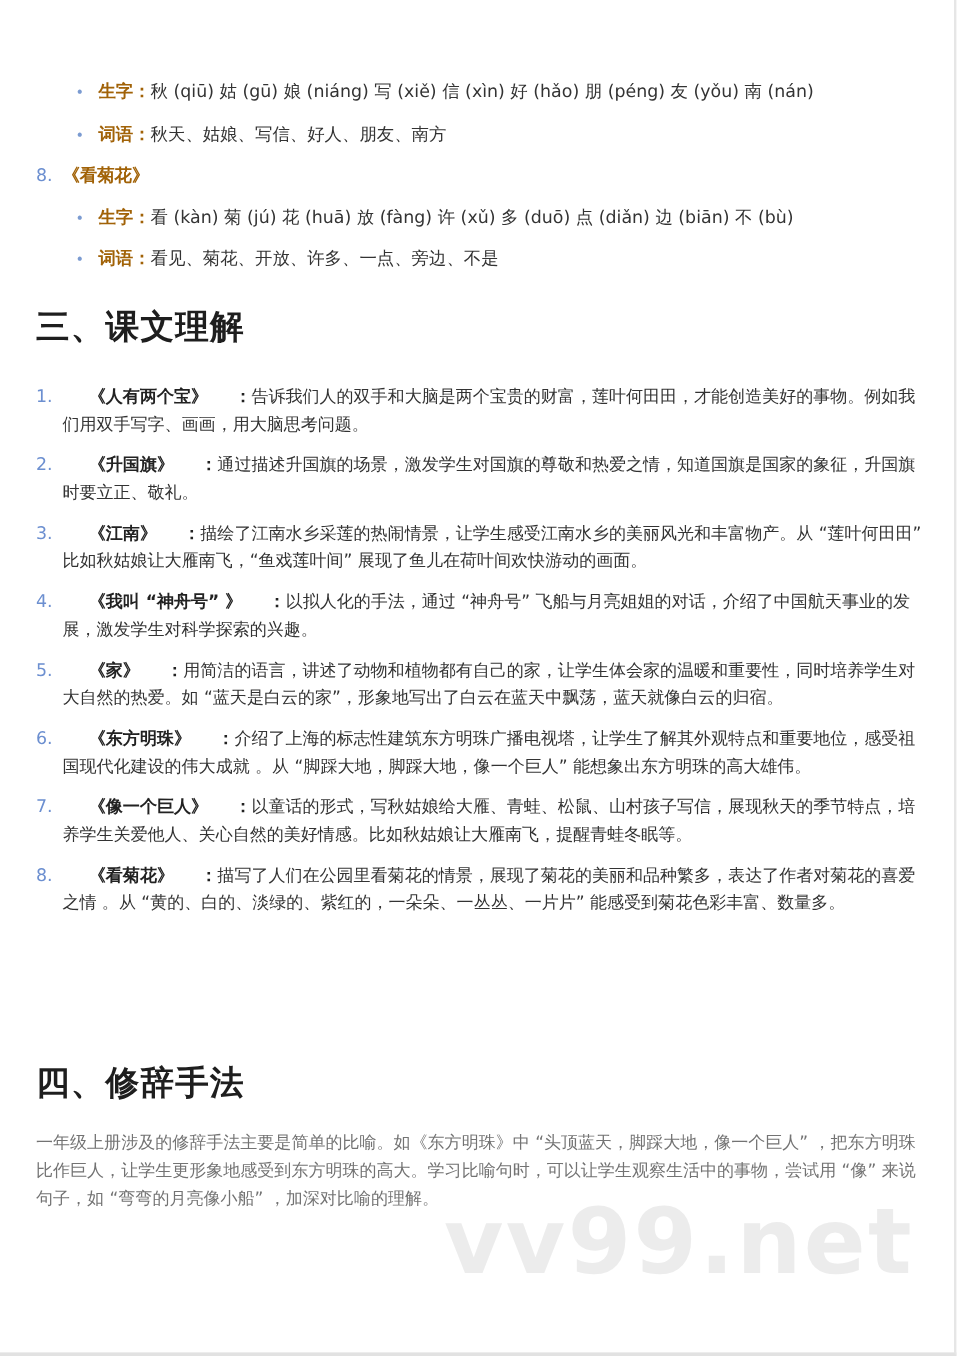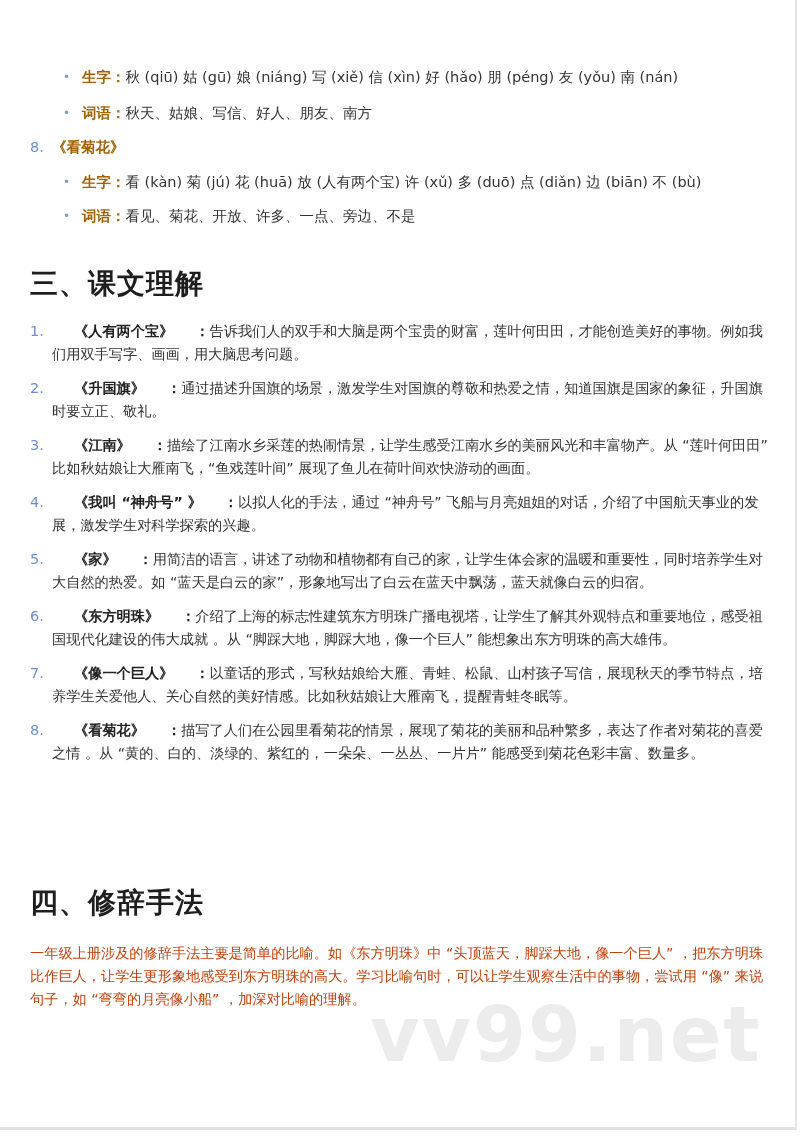--- a/index.html
+++ b/index.html
@@ -141,7 +141,7 @@
     <ul class="sub-list" style="position:absolute; top:171px; left:0; width:740px;">
       <li class="sub-item">
         <span class="bullet">•</span>
-        <span class="label-bold">生字</span><span class="label-bold">：</span><span>看 (kàn) 菊 (jú) 花 (huā) 放 (人有两个宝) 许 (xǔ) 多 (duō) 点 (diǎn) 边 (biān) 不 (bù)</span>
+        <span class="label-bold">生字</span><span class="label-bold">：</span><span>看 (kàn) 菊 (jú) 花 (huā) 放 (fàng) 许 (xǔ) 多 (duō) 点 (diǎn) 边 (biān) 不 (bù)</span>
       </li>
       <li class="sub-item" style="margin-top:12px;">
         <span class="bullet">•</span>

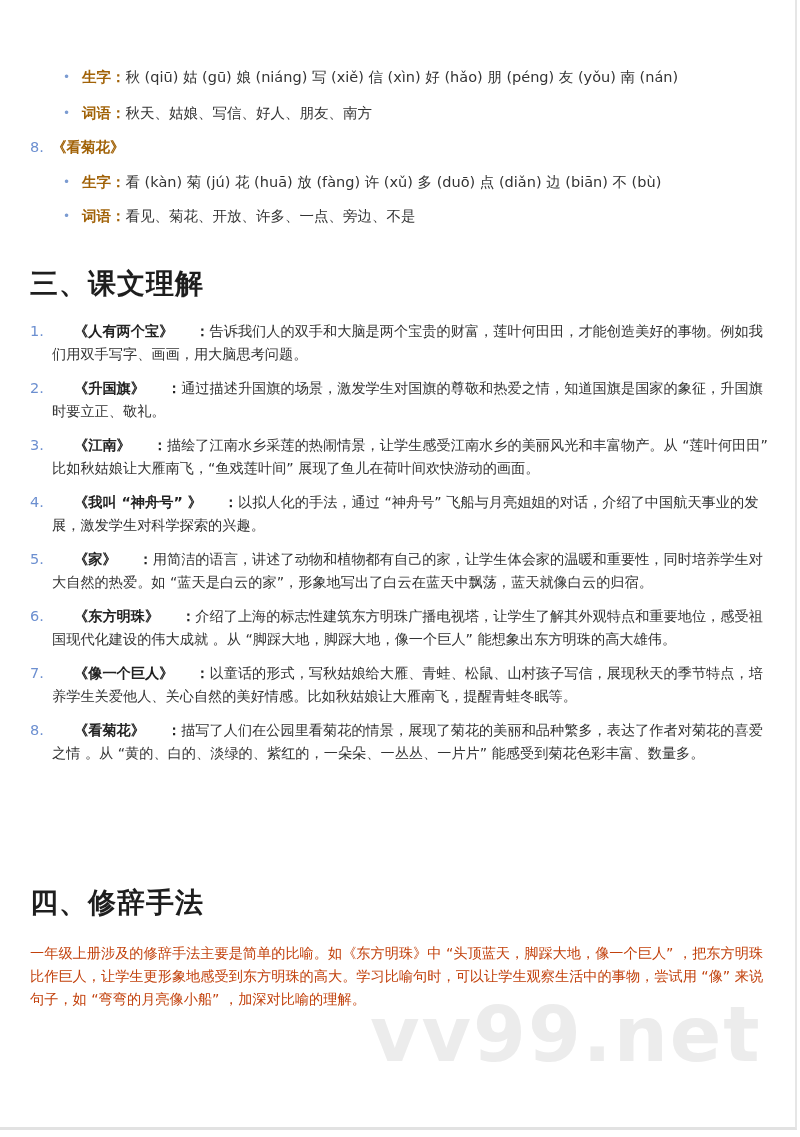--- a/index.html
+++ b/index.html
@@ -149,7 +149,7 @@
       </li>
     </ul>
 
-    <h2 style="position:absolute; top:264px; left:0;">三、课文理解</h2>
+    <h2 style="position:absolute; top:253px; left:0;">三、课文理解</h2>
 
     <ol class="para-list" style="position:absolute; top:320px; left:0; width:740px;">
       <li class="para-item" style="margin-bottom:11px;">

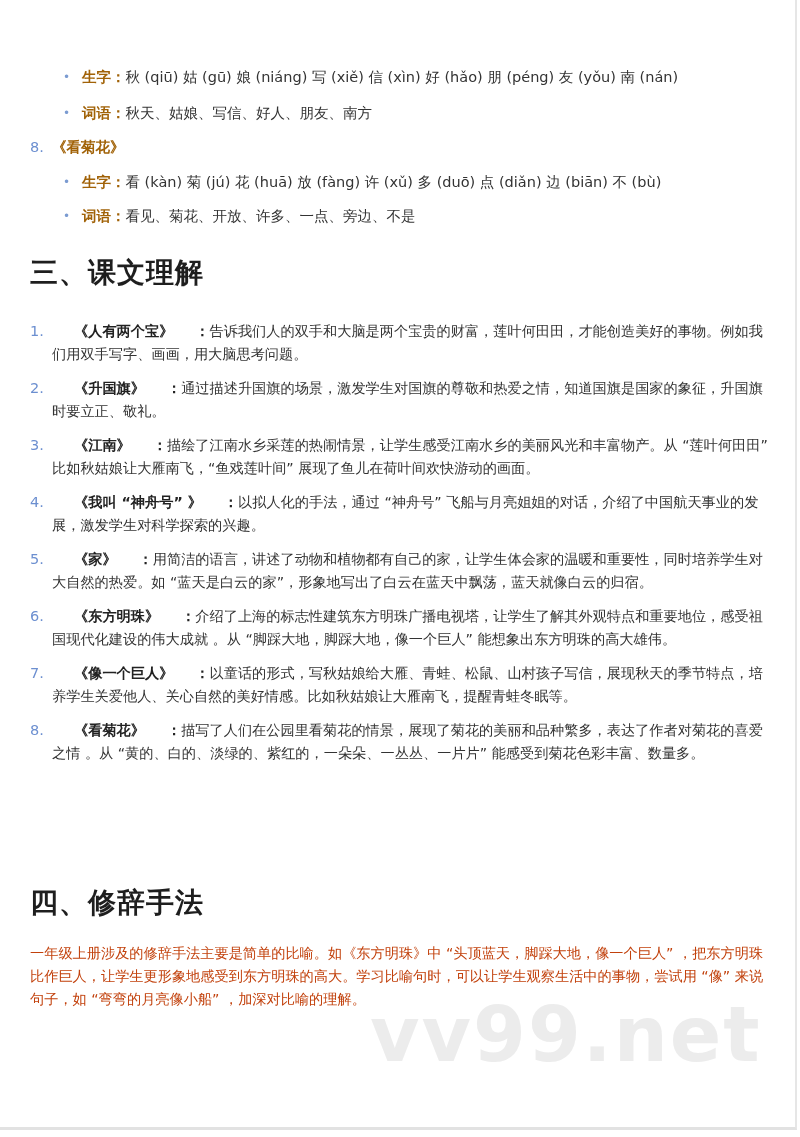--- a/index.html
+++ b/index.html
@@ -100,7 +100,7 @@
     .plain-para {
       font-size: 14.2px;
       line-height: 23px;
-      color: #c2410c;
+      color: #737373;
       margin: 0;
       width: 740px;
     }

